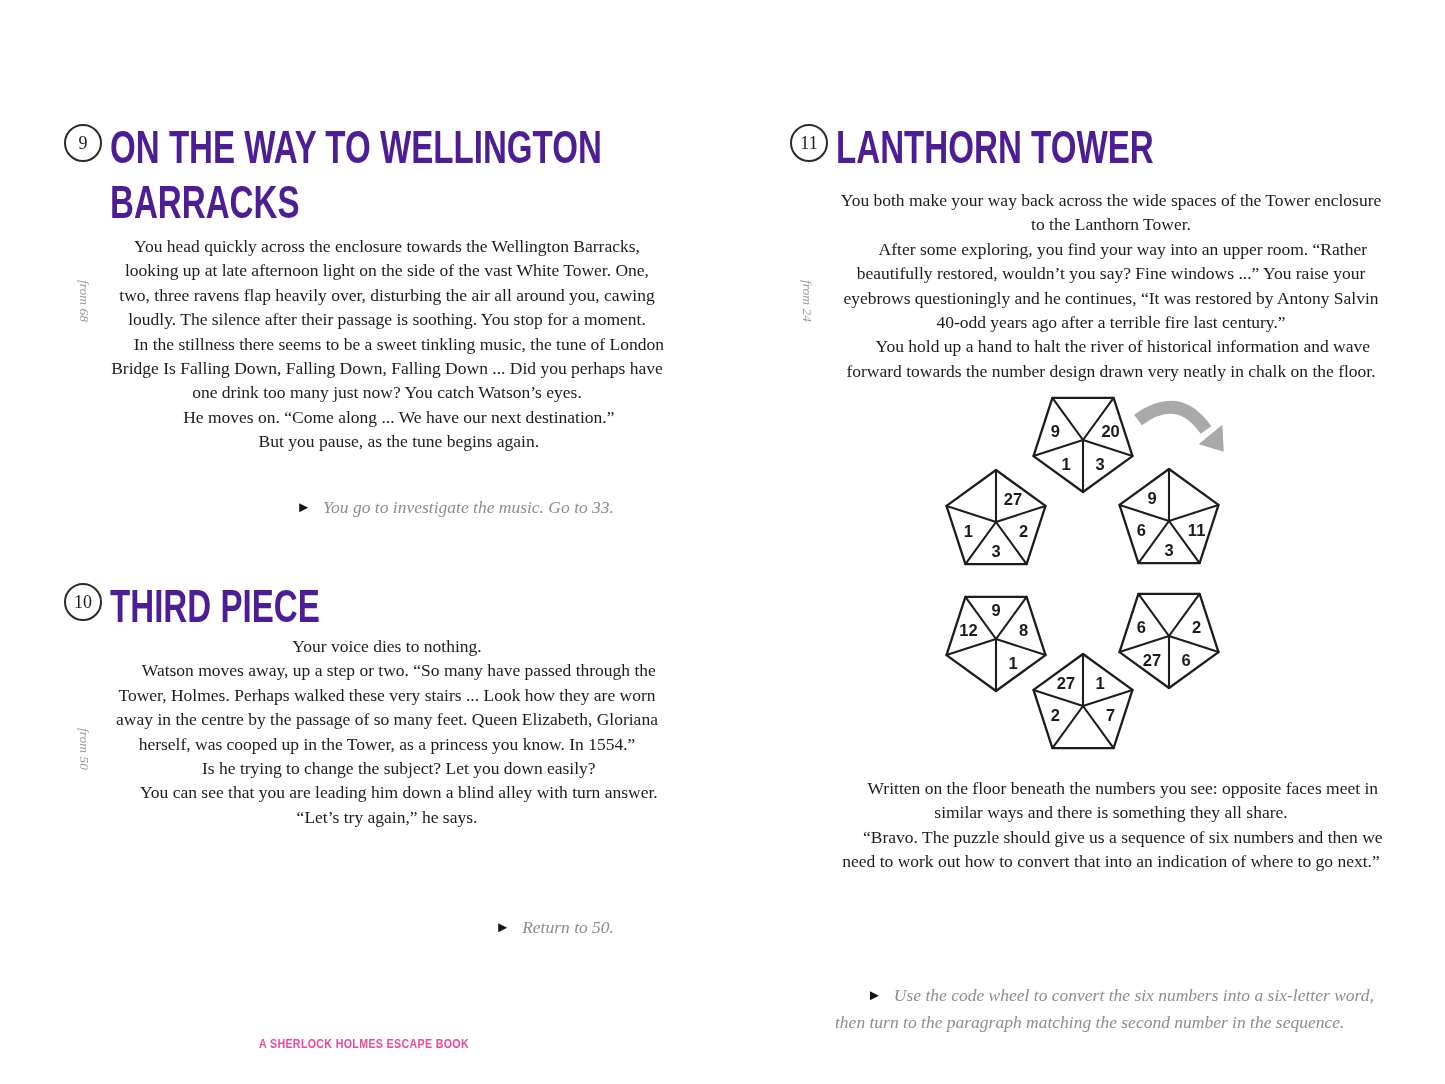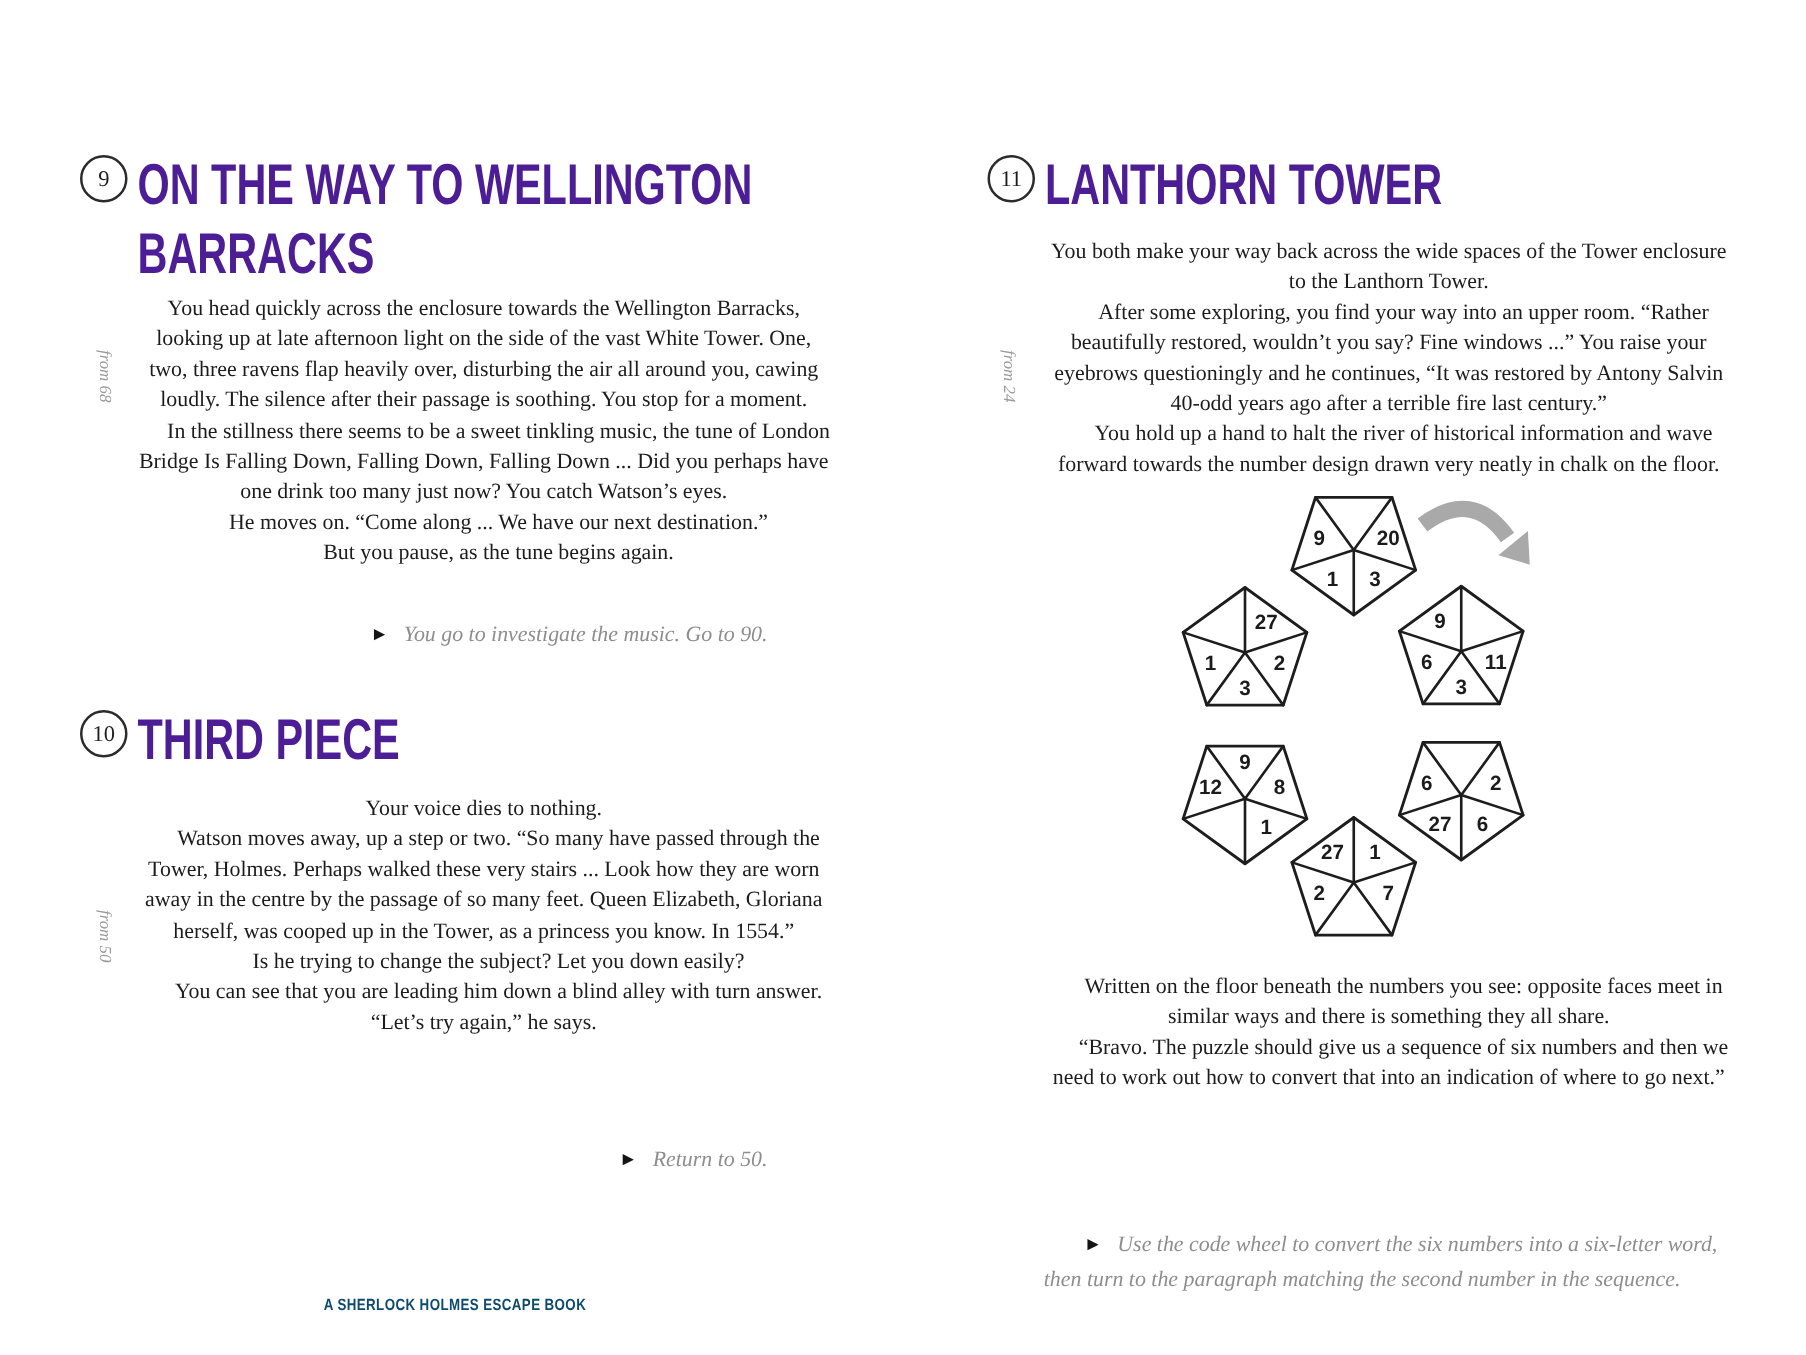--- a/index.html
+++ b/index.html
@@ -98,7 +98,7 @@
     </div>
 
   <div class="block pointer align-right" style="top:384px; left:46px; width:554px;">
-    <span class="tri">►</span><span>You go to investigate the music. Go to 90.</span>
+    <span class="tri">►</span><span>You go to investigate the music. Go to 33.</span>
   </div>
 
   <div class="block entry-head" style="top:454px; left:0;">

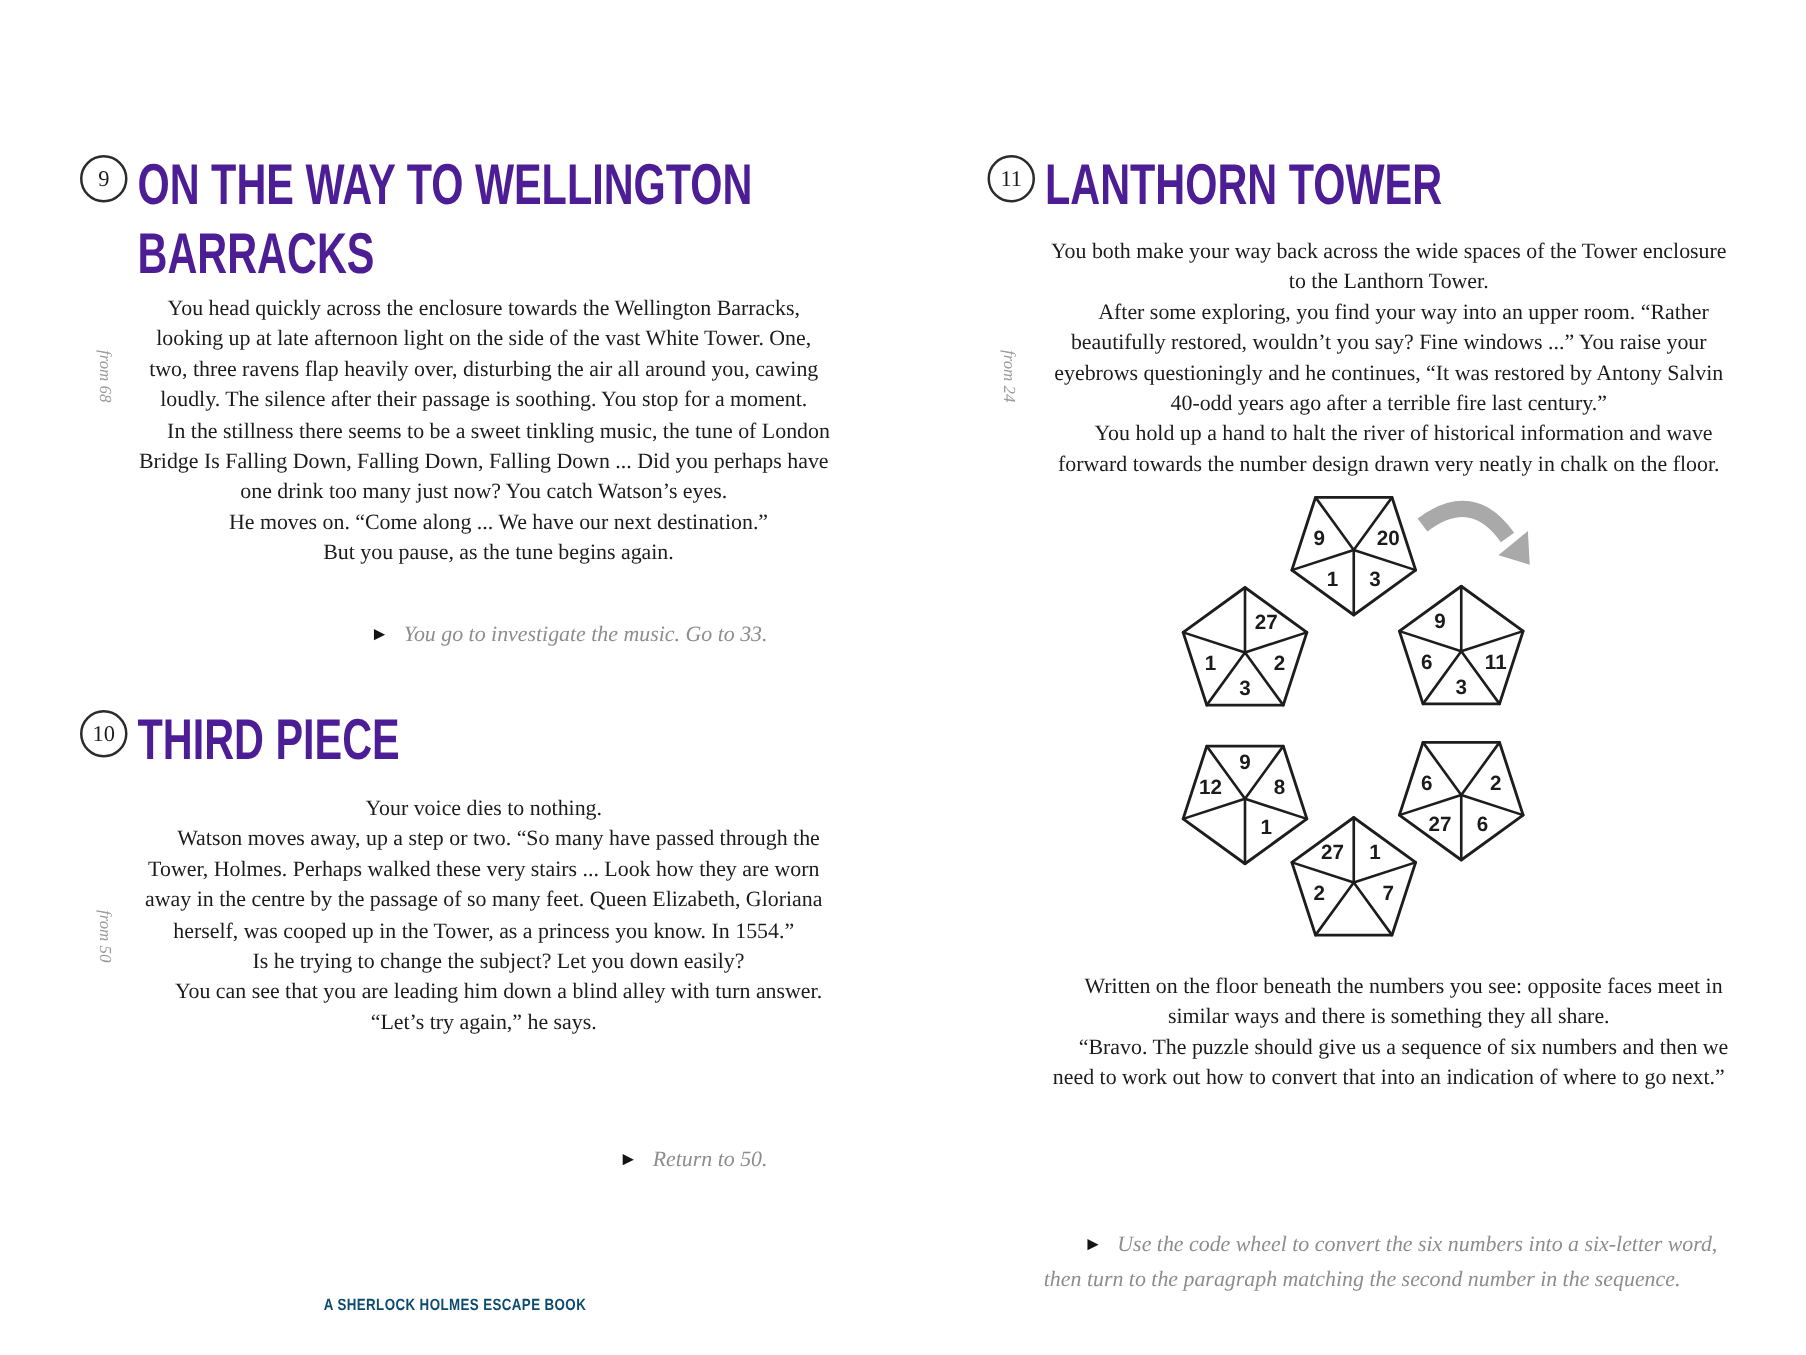--- a/index.html
+++ b/index.html
@@ -101,7 +101,7 @@
     <span class="tri">►</span><span>You go to investigate the music. Go to 33.</span>
   </div>
 
-  <div class="block entry-head" style="top:454px; left:0;">
+  <div class="block entry-head" style="top:469px; left:0;">
     <span class="badge">
         <span>10</span>
       </span>

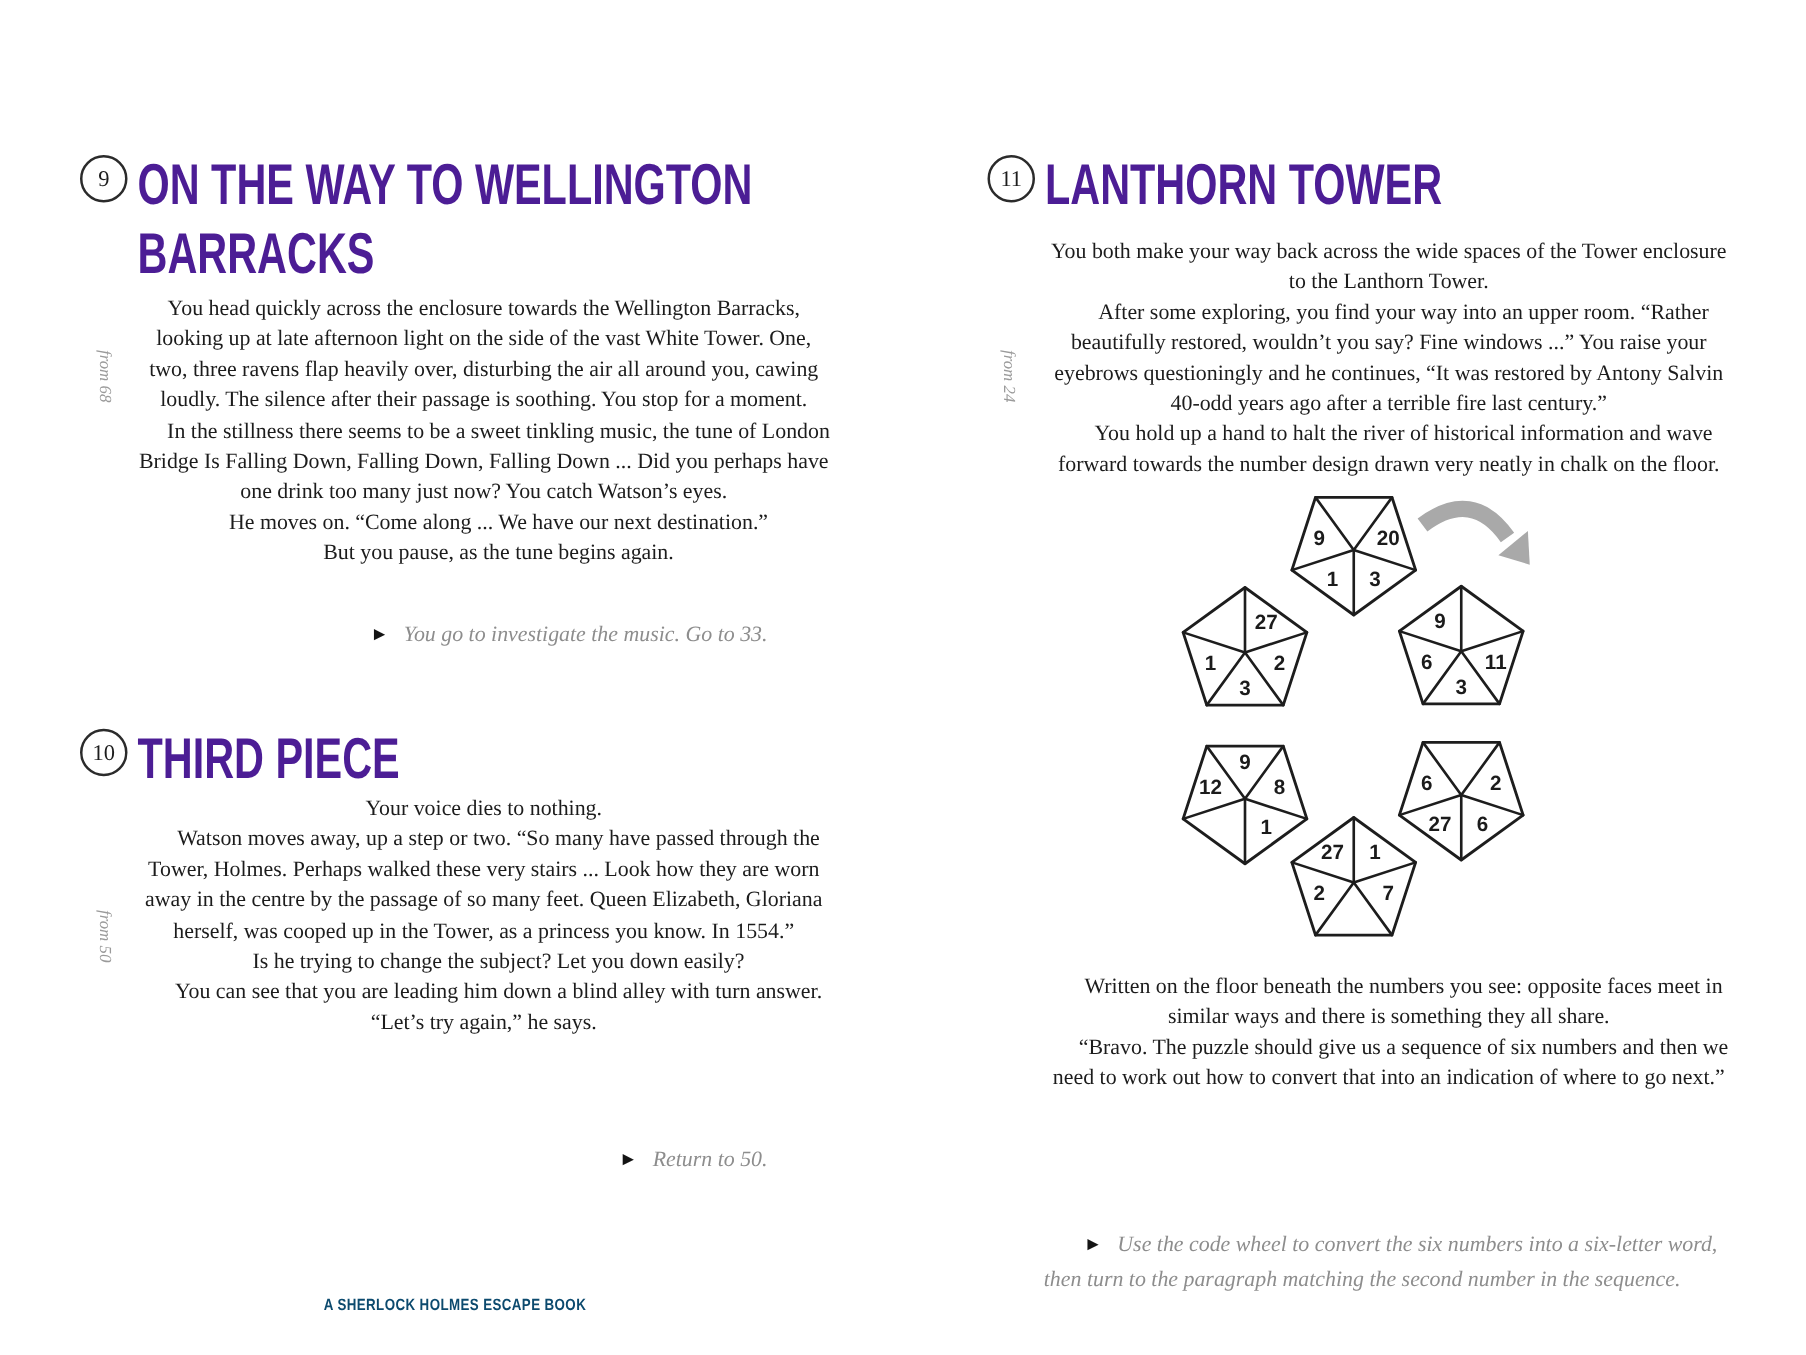--- a/index.html
+++ b/index.html
@@ -63,7 +63,7 @@
     position:absolute; left:64px; top:1036px; width:600px;
     text-align:center;
     font-family:"Liberation Sans","DejaVu Sans",sans-serif;
-    font-weight:700; font-size:13px; letter-spacing:0.4px; color:#0c4a6e;
+    font-weight:700; font-size:13px; letter-spacing:0.4px; color:#ec4899;
   }
   .footer .condense-sm { display:inline-block; transform:scaleX(0.82); transform-origin:center; }
 

